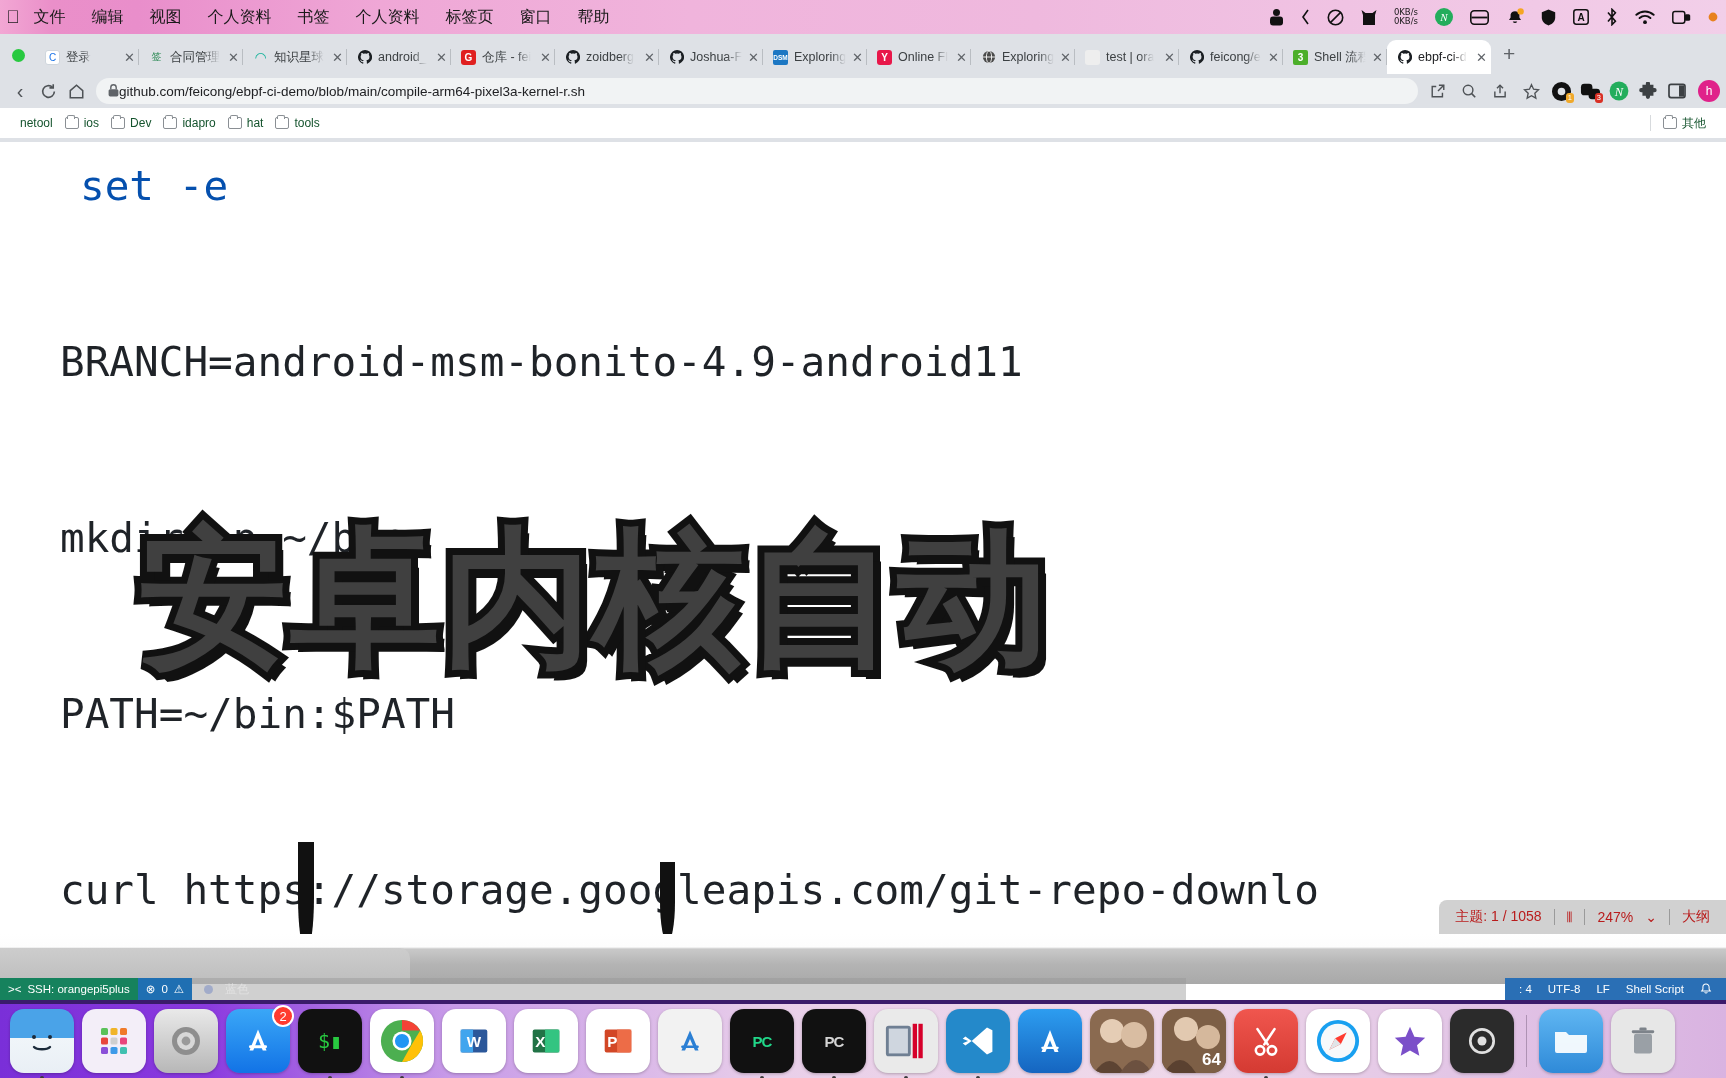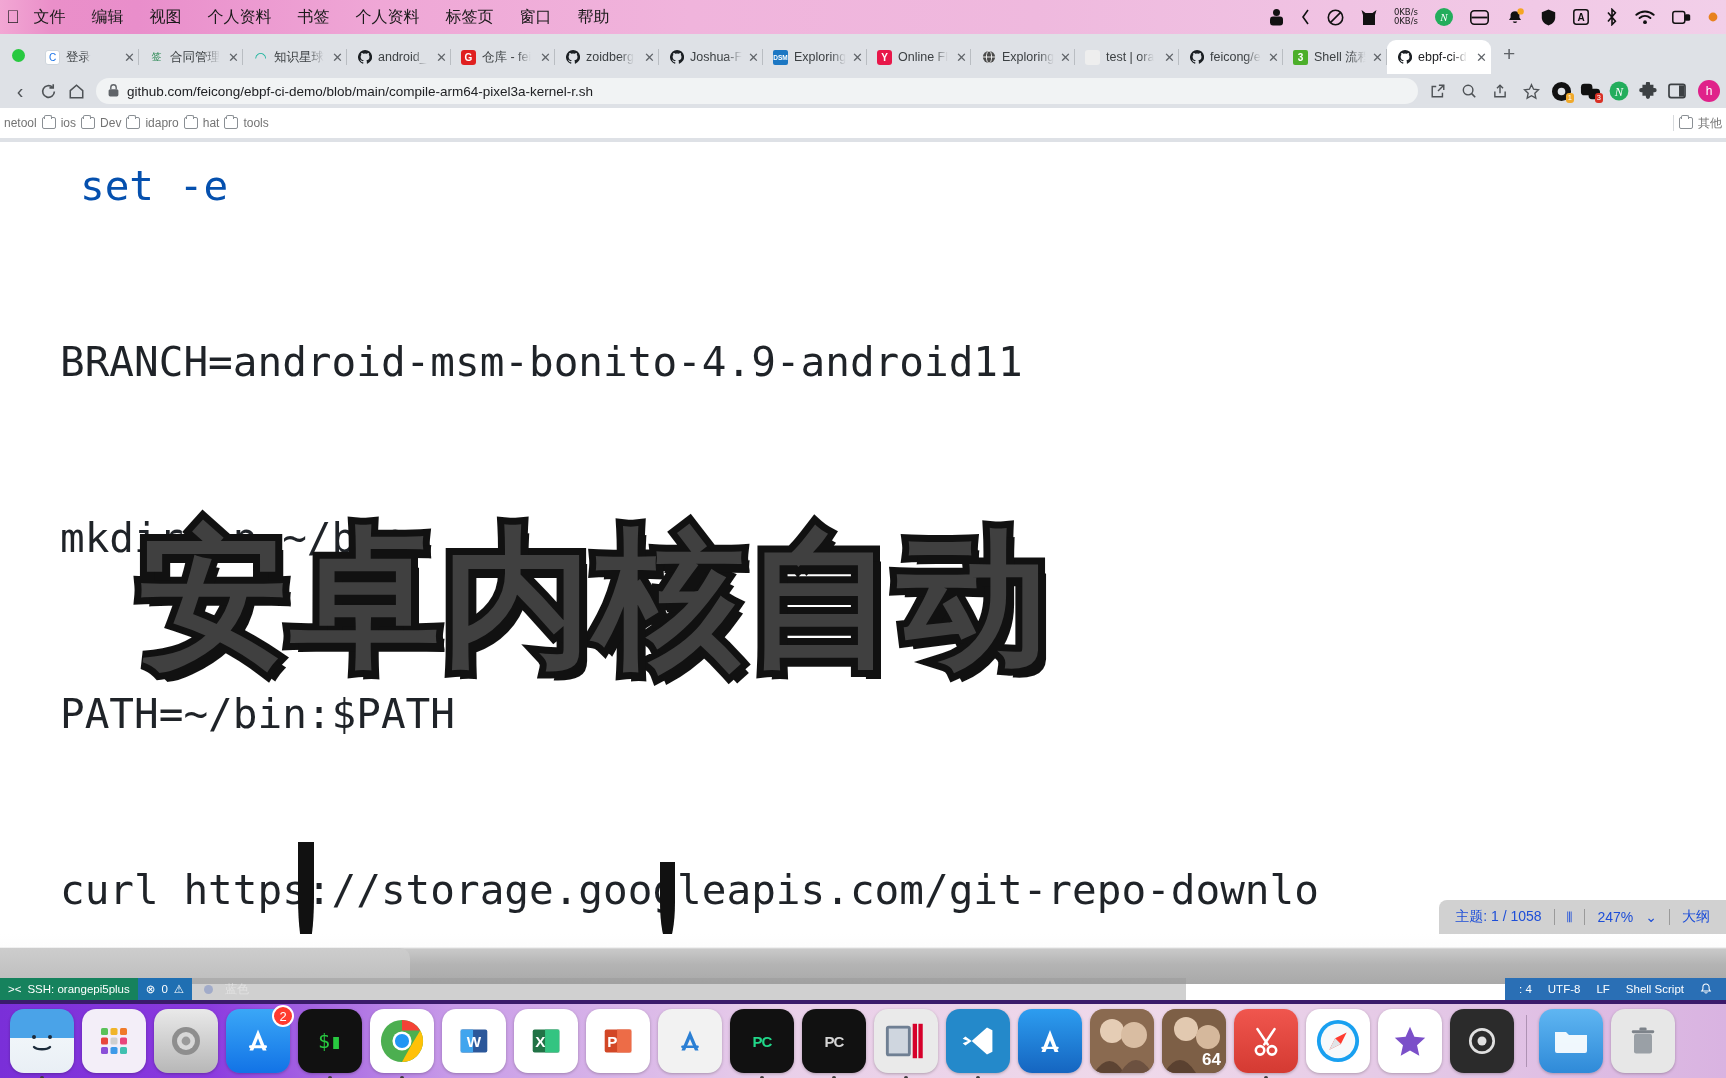--- a/index.html
+++ b/index.html
@@ -47,7 +47,7 @@
   .tbtn{ width:28px;height:28px;display:flex;align-items:center;justify-content:center;color:#4e5256;font-size:15px;}
   #omnibox{
     flex:1; height:26px; background:#f1f3f4; border-radius:13px; display:flex; align-items:center;
-    gap:8px; padding:0 12px; margin:0 6px; font-size:13.5px; color:#202124; overflow:hidden;
+    padding:0 12px; margin:0 6px; font-size:13.5px; color:#202124; overflow:hidden;
   }
   #omnibox .lock{ font-size:11px; color:#5f6368; }
   .tbicons{ display:flex; align-items:center; gap:3px; }

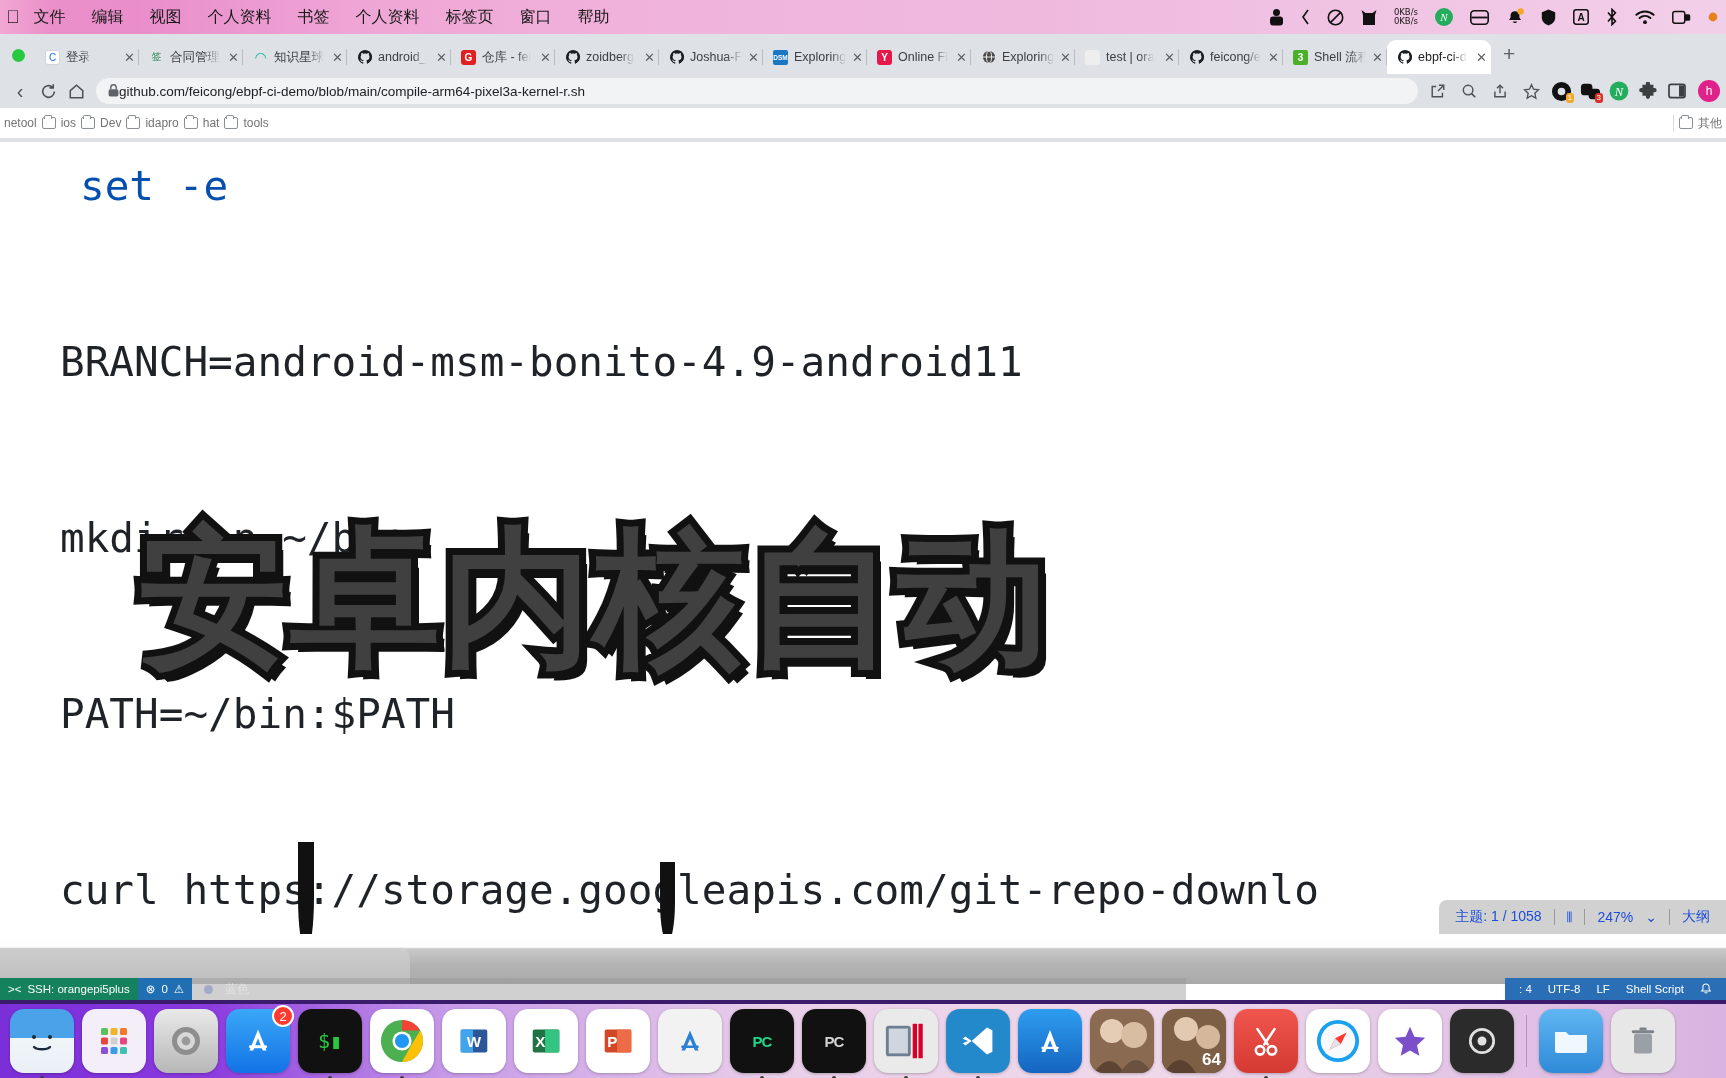--- a/index.html
+++ b/index.html
@@ -56,8 +56,8 @@
   .avatar{ width:22px;height:22px;border-radius:50%;background:#e0218a;color:#fff;font-size:12px;
            display:flex;align-items:center;justify-content:center; margin-left:5px;}
 
-  #bookmarks{ height:30px; display:flex; align-items:center; gap:5px; padding:0 4px; background:#fff;
-              font-size:12px; color:#737373; white-space:nowrap; }
+  #bookmarks{ height:30px; display:flex; align-items:center; gap:12px; padding:0 20px; background:#fff;
+              font-size:12px; color:#14532d; white-space:nowrap; }
   .bm{ display:flex; align-items:center; gap:5px; }
   .bmfolder{ width:14px;height:12px;border:1.4px solid #8a8f94;border-radius:2px;position:relative;background:#fff;}
   .bmfolder:before{content:"";position:absolute;top:-3.4px;left:1px;width:6px;height:3px;border:1.4px solid #8a8f94;border-bottom:none;border-radius:2px 2px 0 0;background:#fff;}

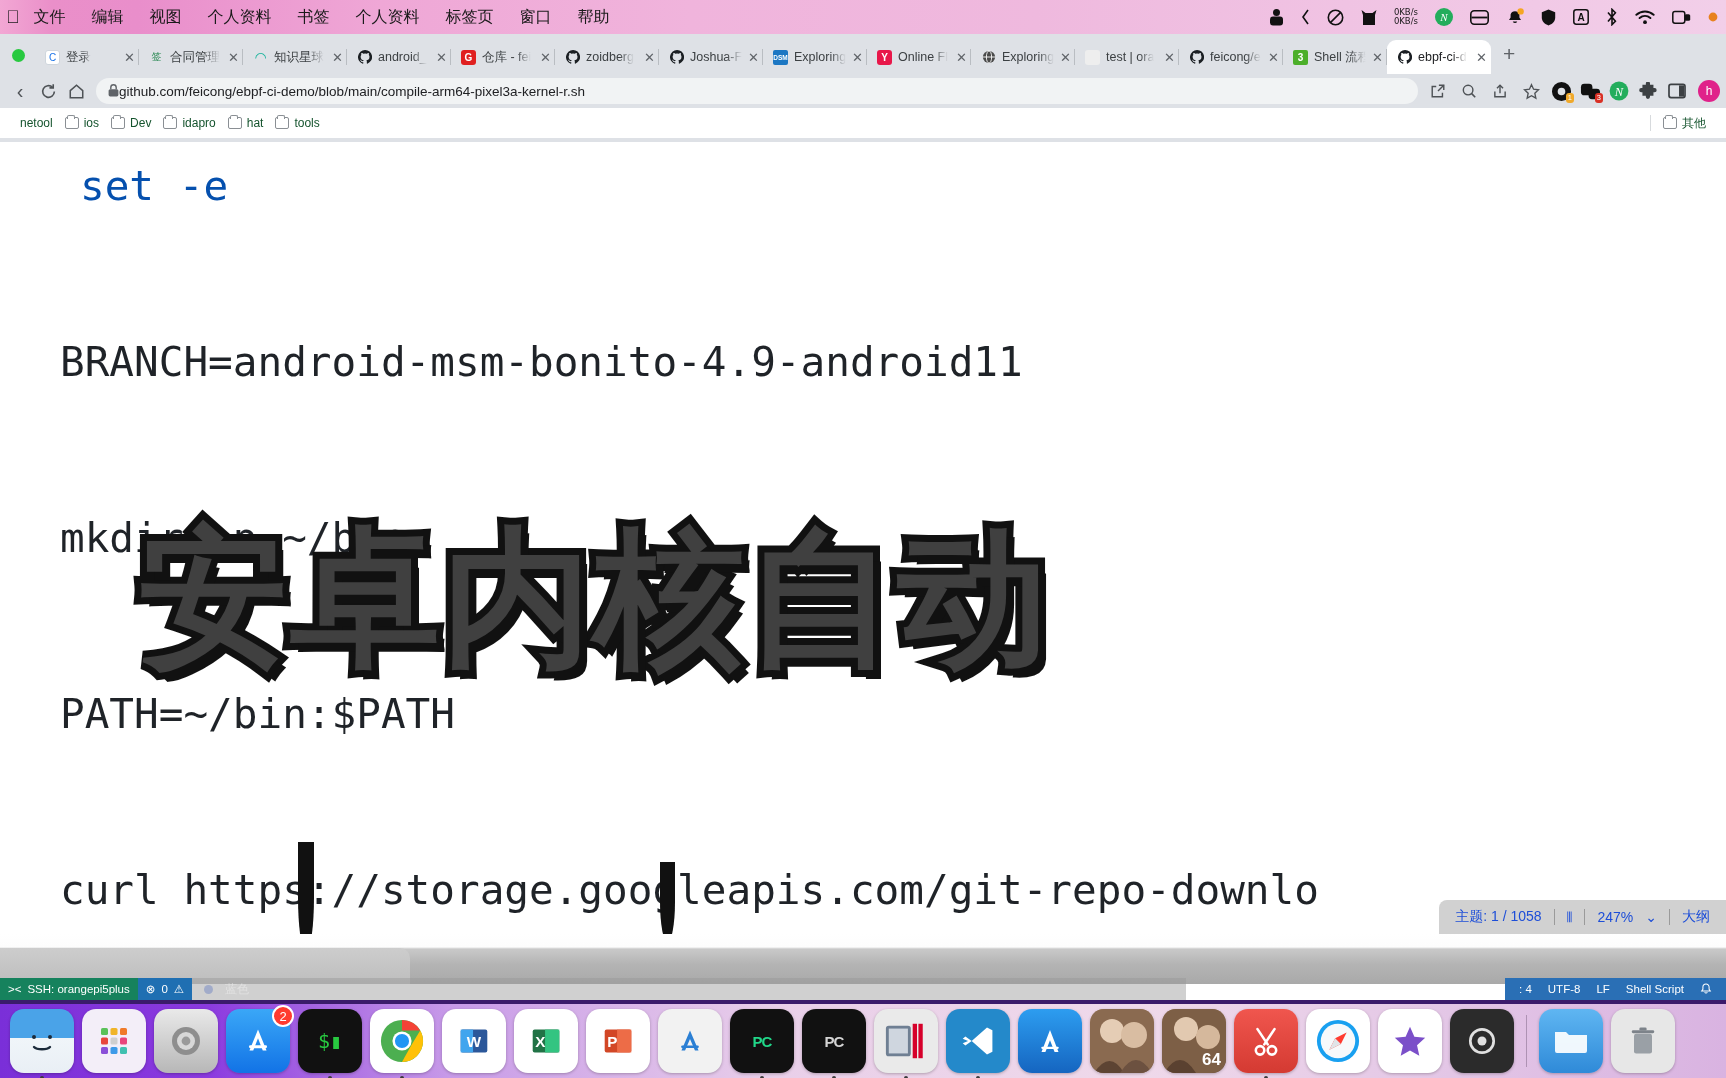--- a/index.html
+++ b/index.html
@@ -93,7 +93,7 @@
   #zoombar{
     position:absolute; bottom:0px; right:0px; height:34px; background:rgba(205,205,205,0.92);
     border-radius:8px 0 0 0; display:flex; align-items:center; gap:12px; padding:0 16px;
-    font-size:14px; color:#1d4ed8;
+    font-size:14px; color:#b91c1c;
   }
   #zoombar .vsep{ width:1px; height:16px; background:#9a9a9a; }
 

